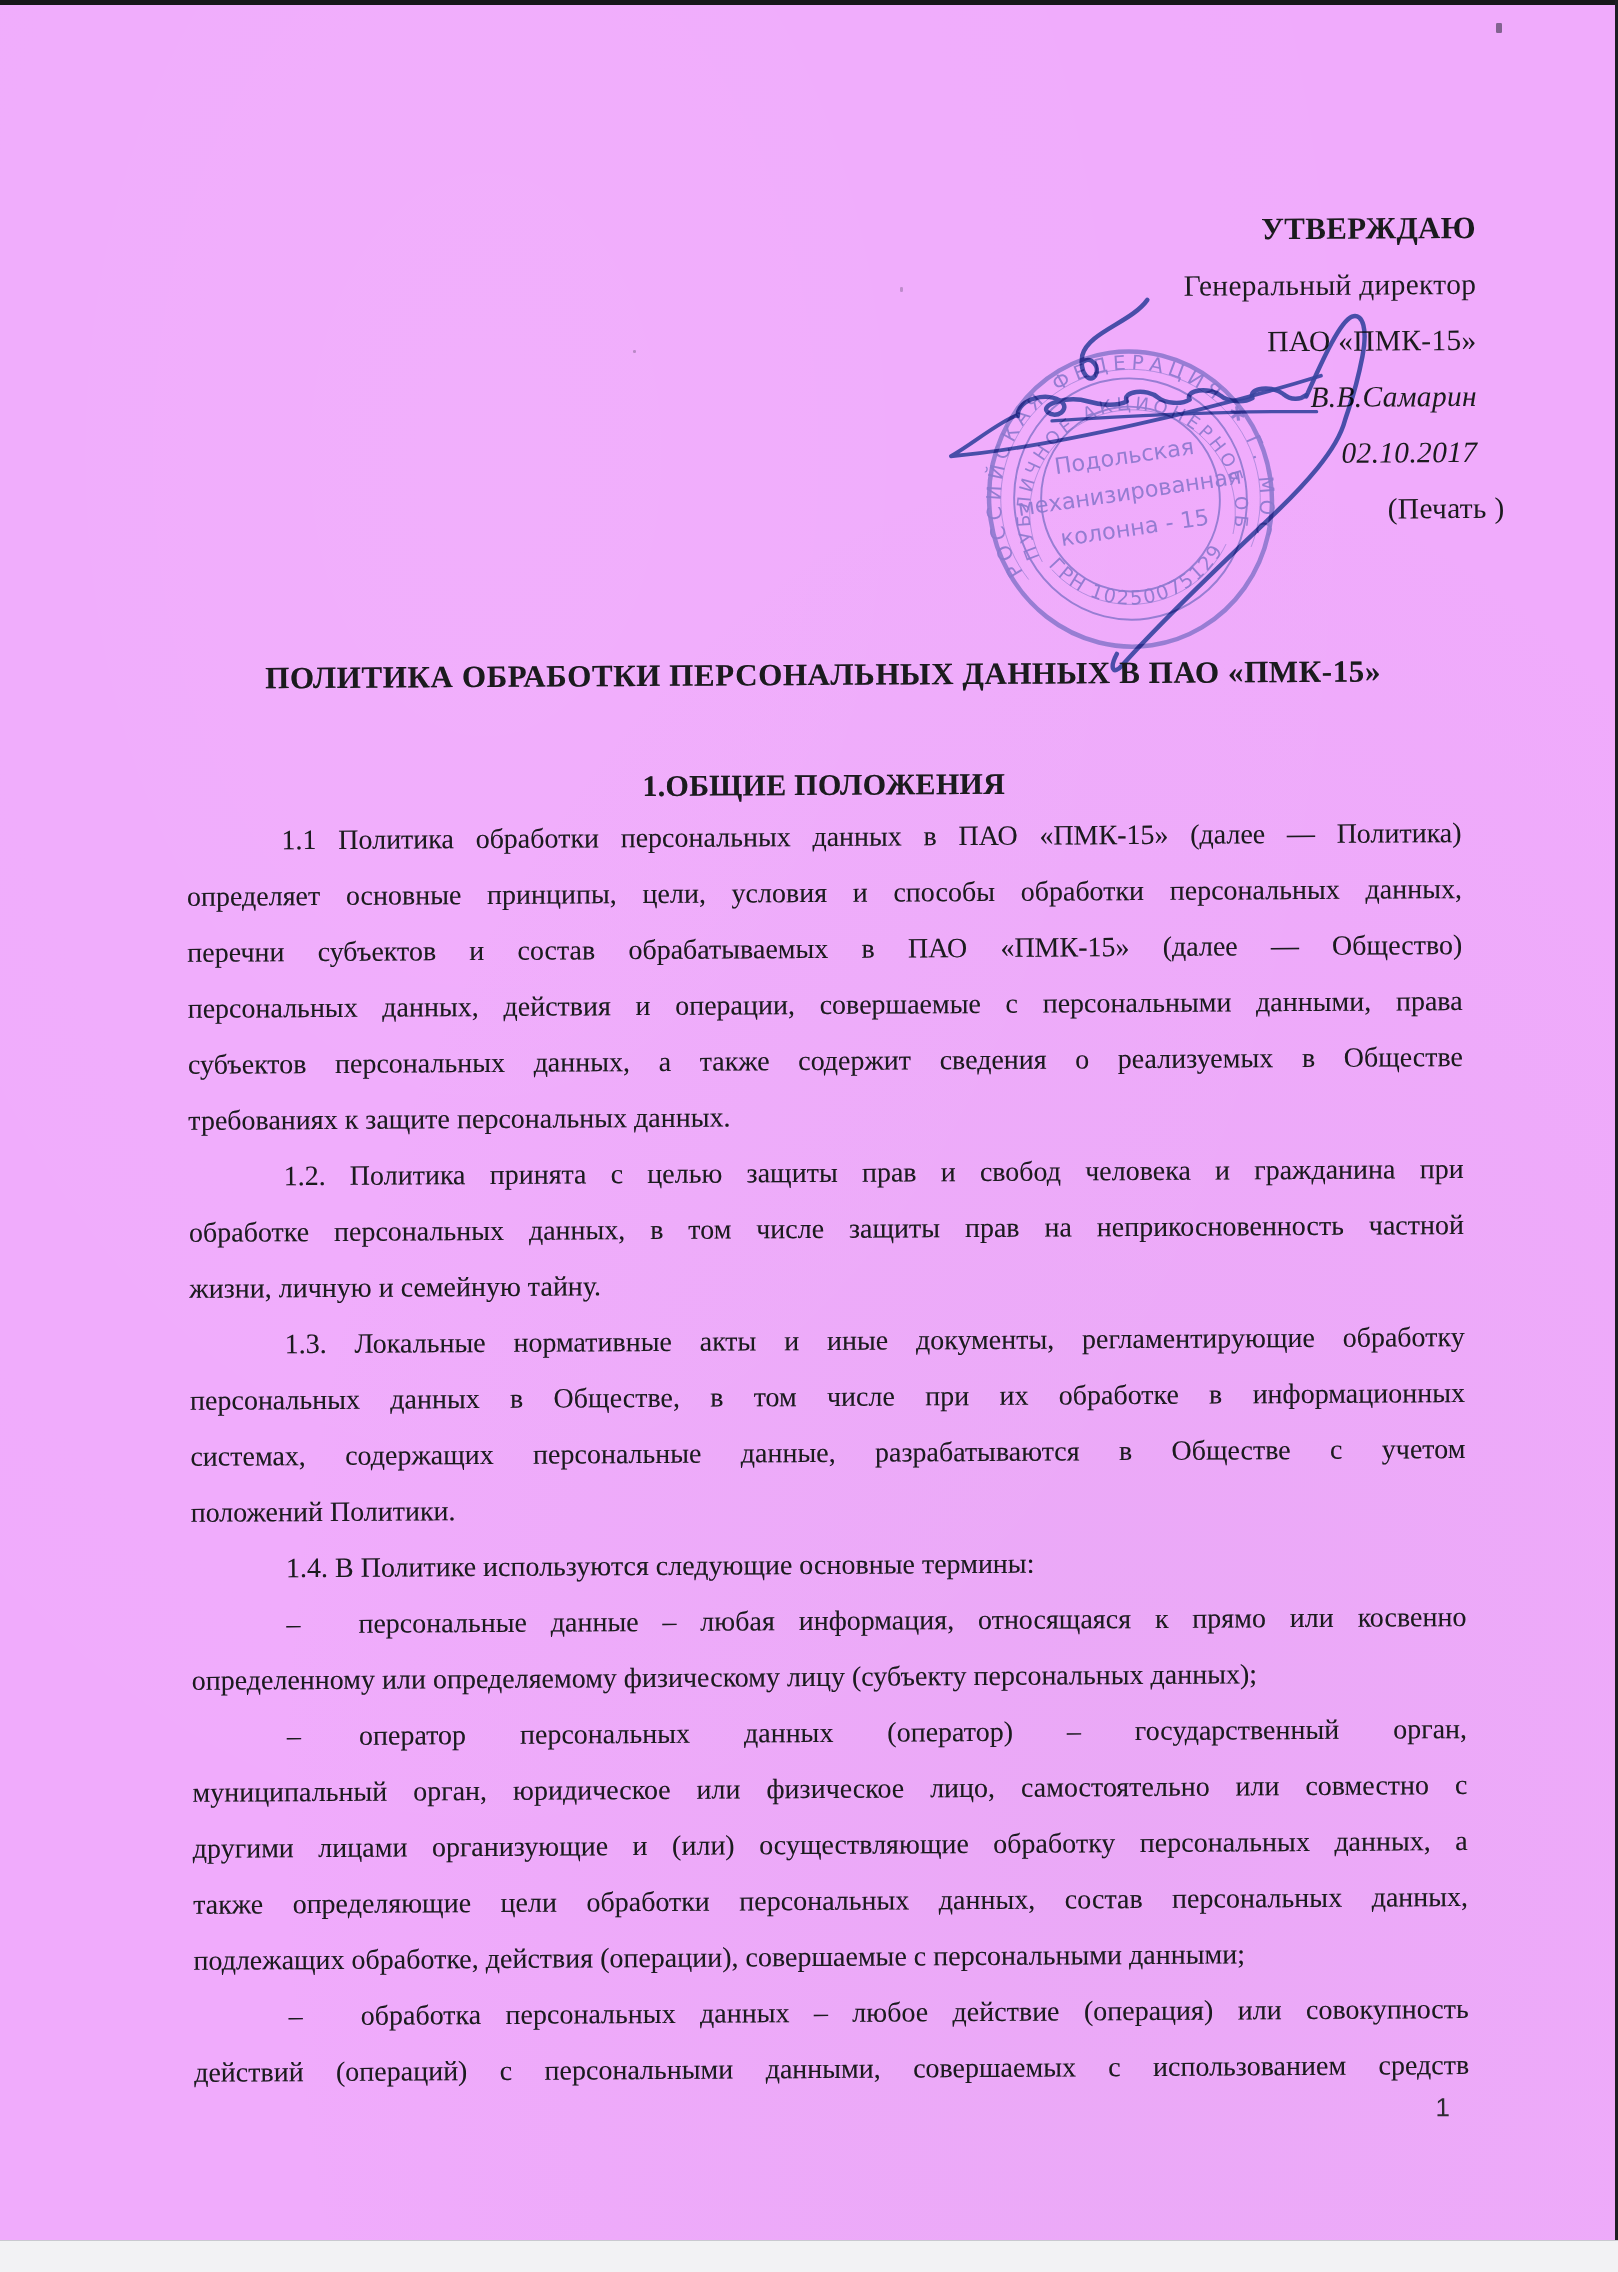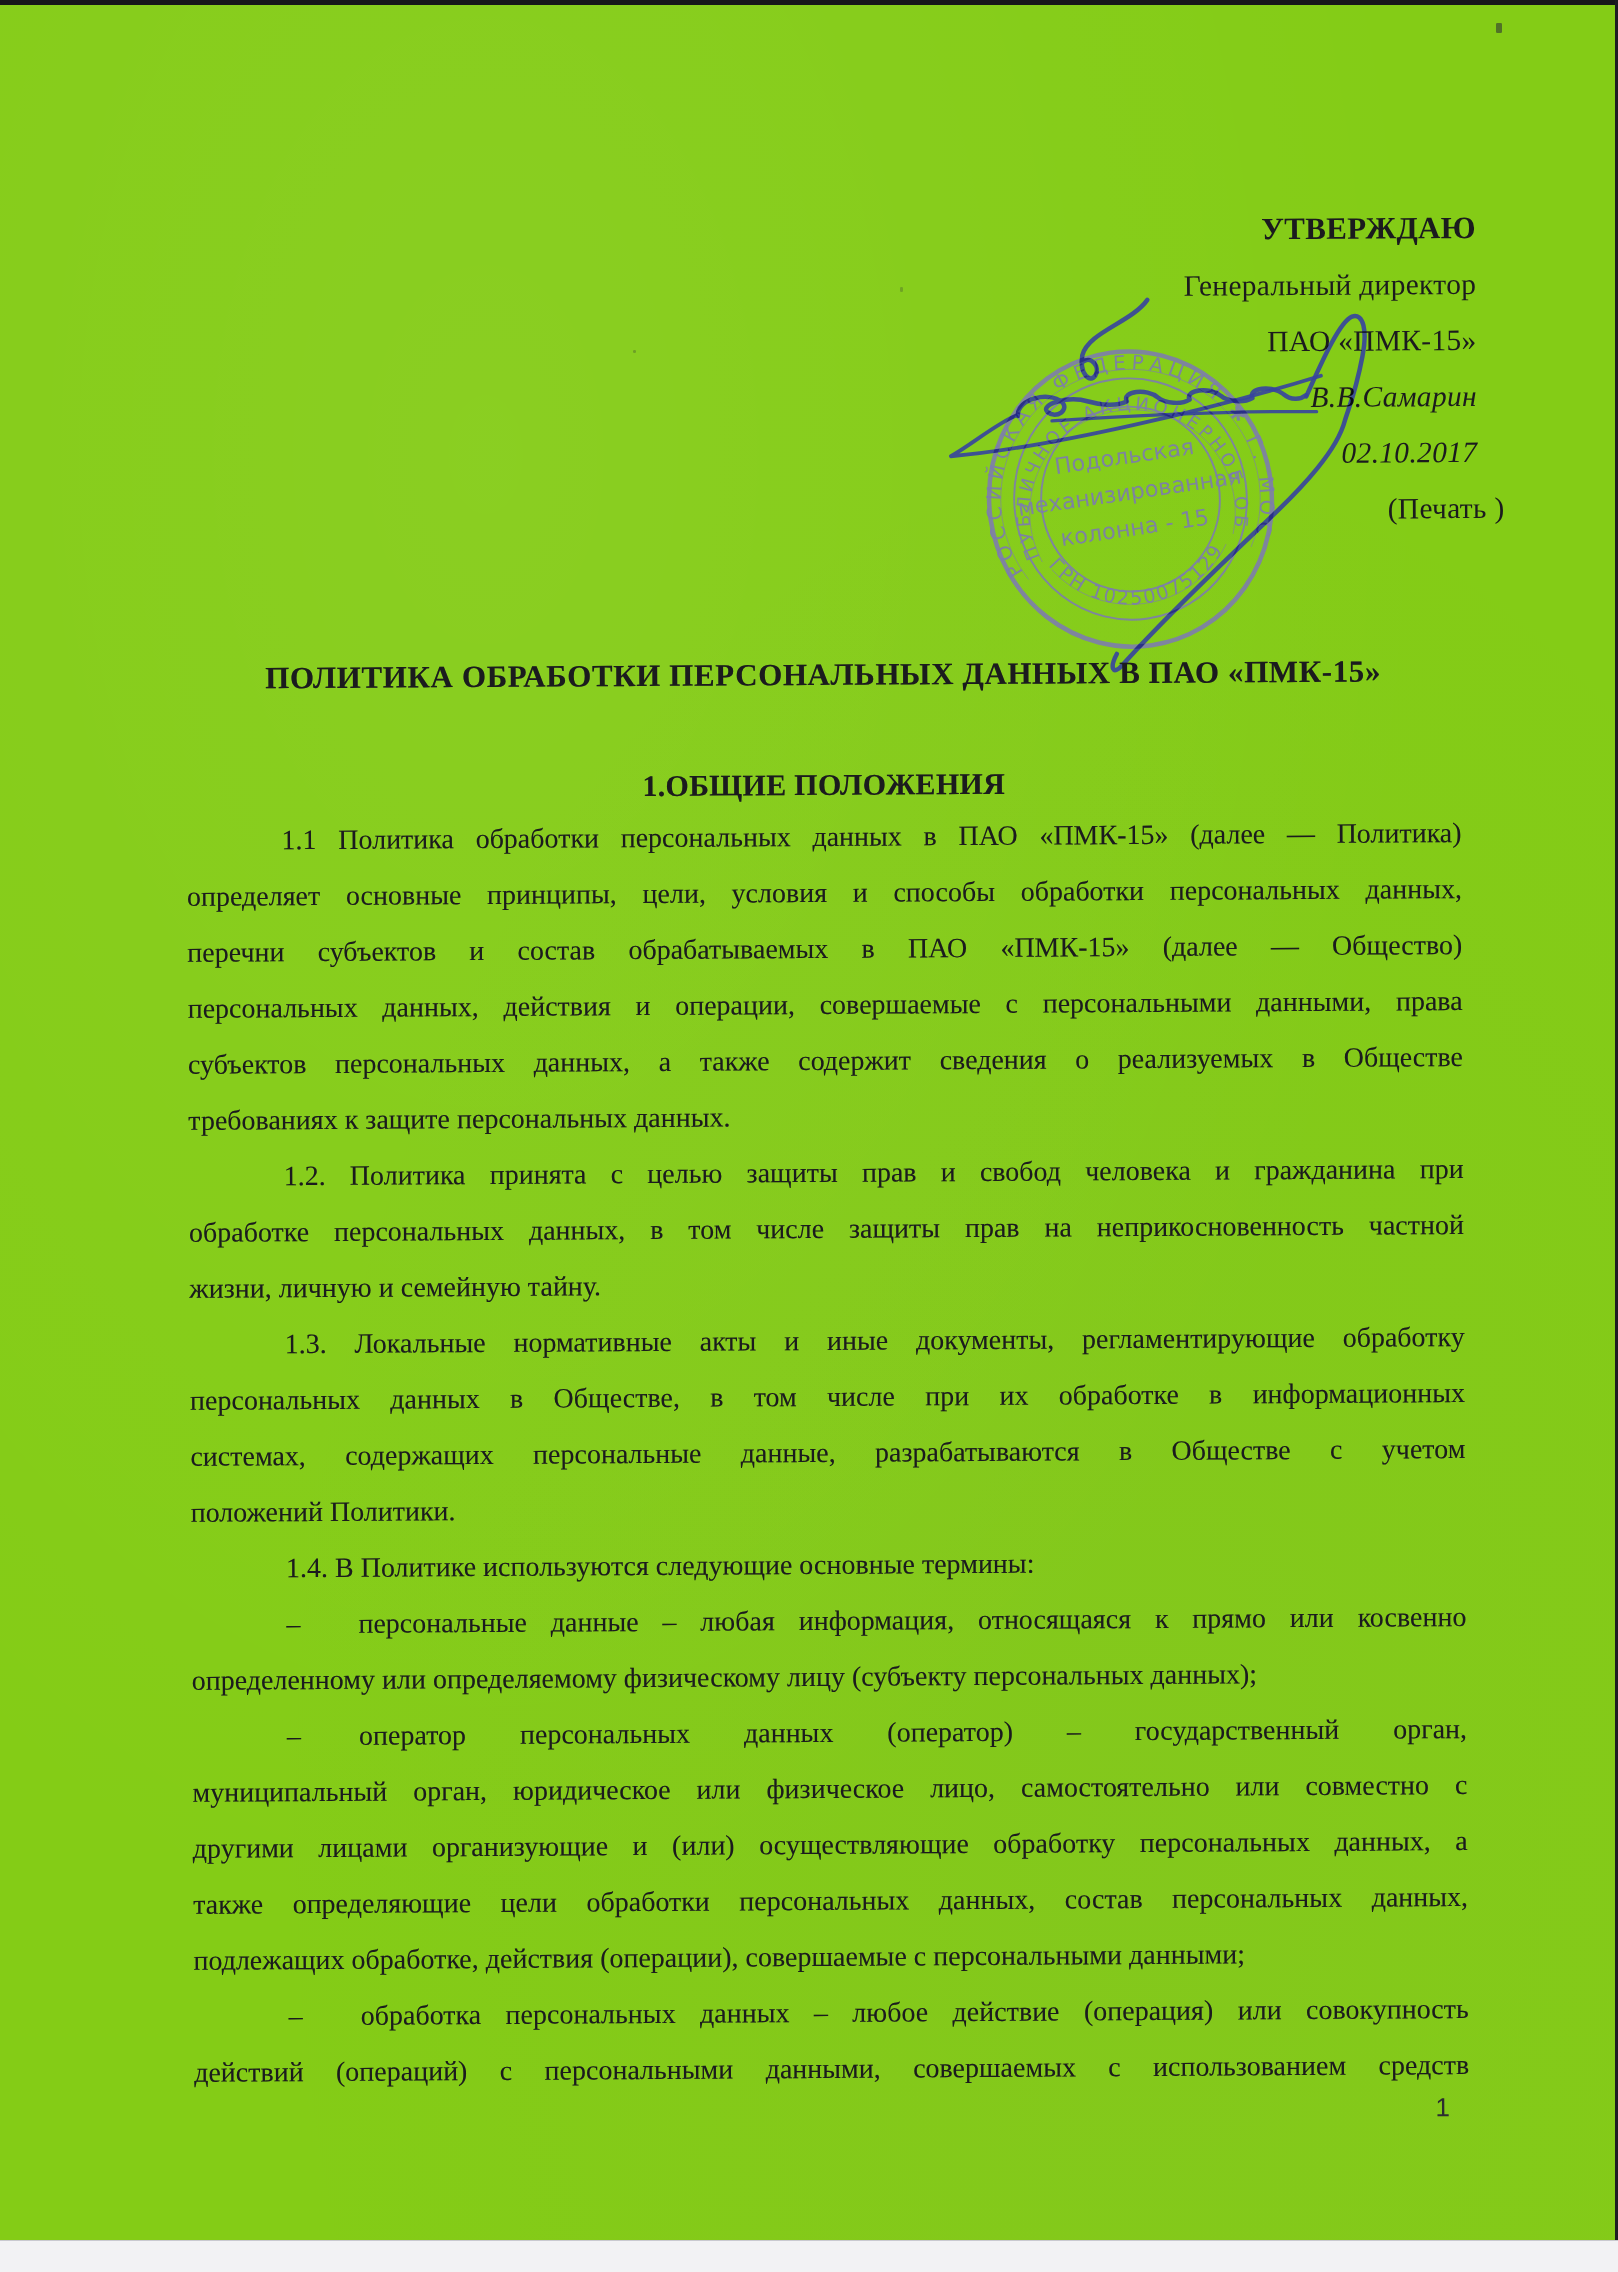--- a/index.html
+++ b/index.html
@@ -6,7 +6,7 @@
   .page{
     position:relative;
     width:1619px;height:2273px;
-    background:#84cc16;
+    background:#f0abfc;
     overflow:hidden;
     font-family:"Liberation Serif", serif;
     color:#1b1b1e;

